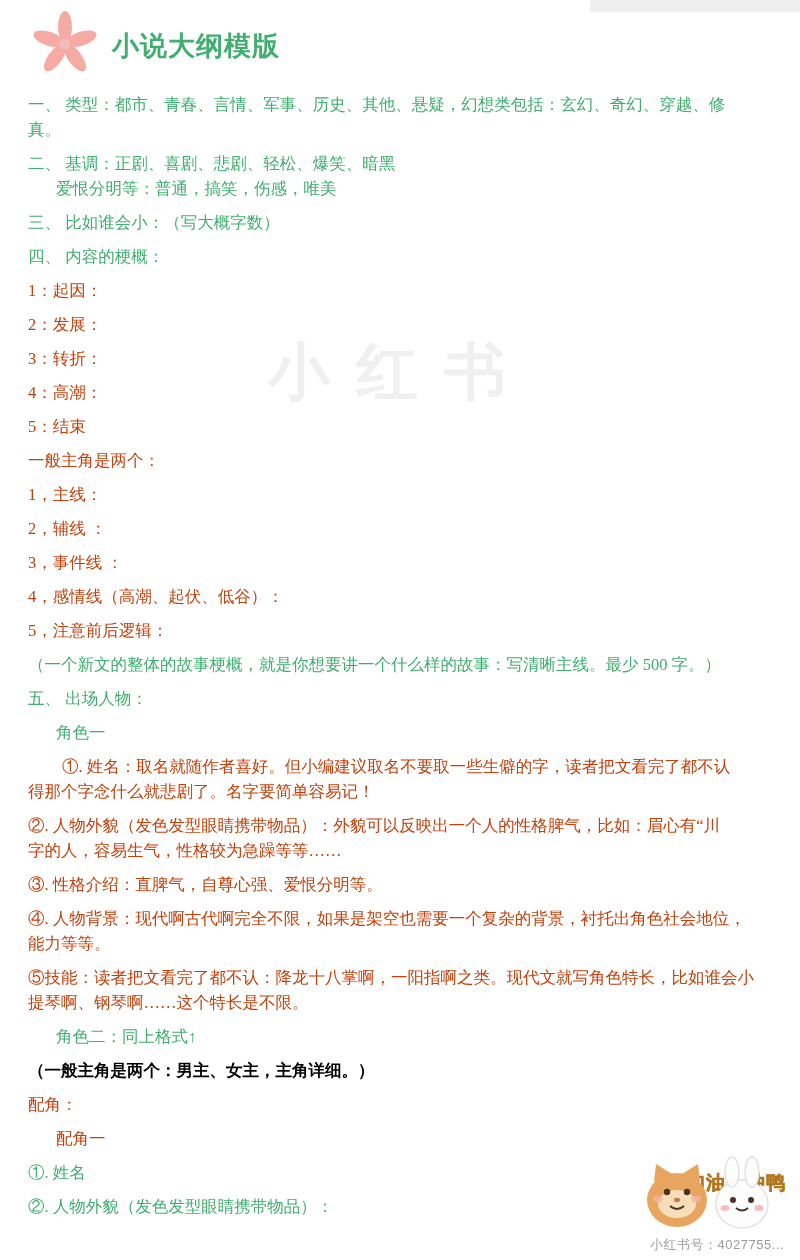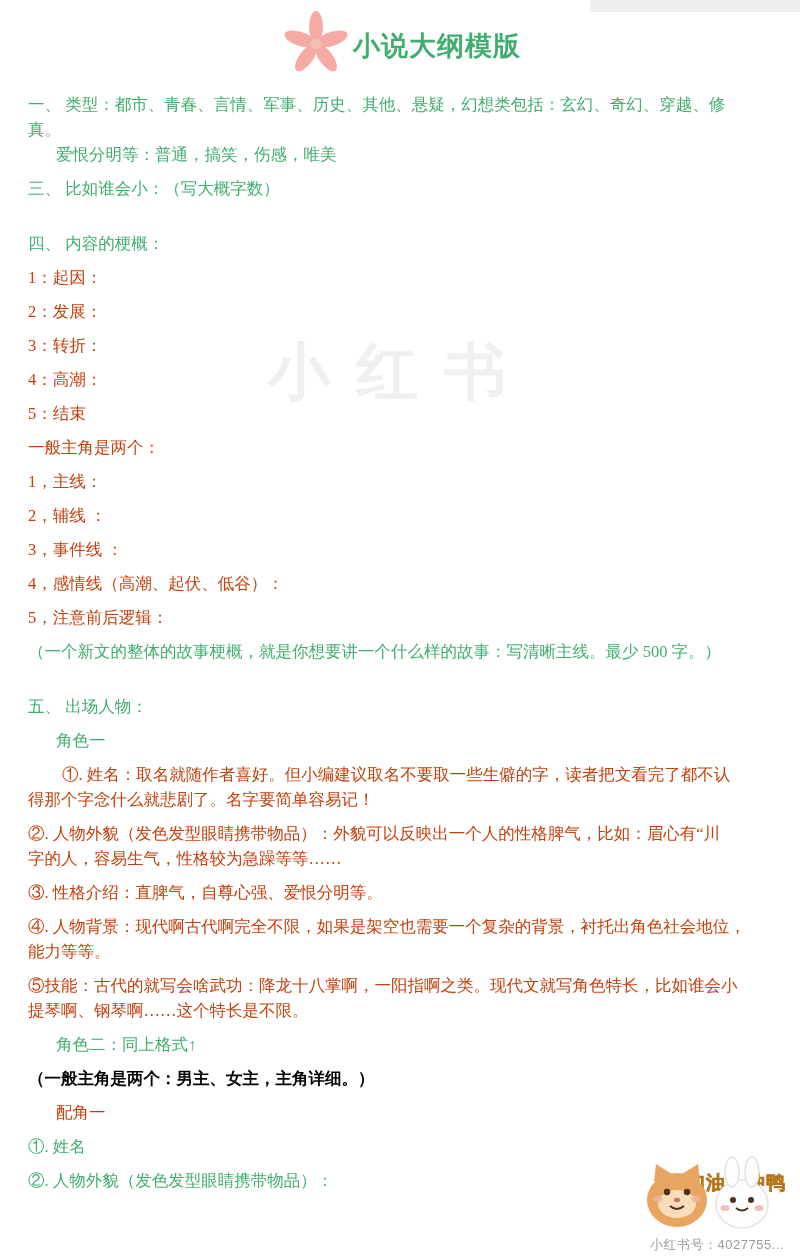--- a/index.html
+++ b/index.html
@@ -44,8 +44,9 @@
   .header {
     display: flex;
     align-items: center;
-    justify-content: center;
+    justify-content: flex-start;
     height: 92px;
+    gap: 10px;
   }
   .flower {
     position: relative;

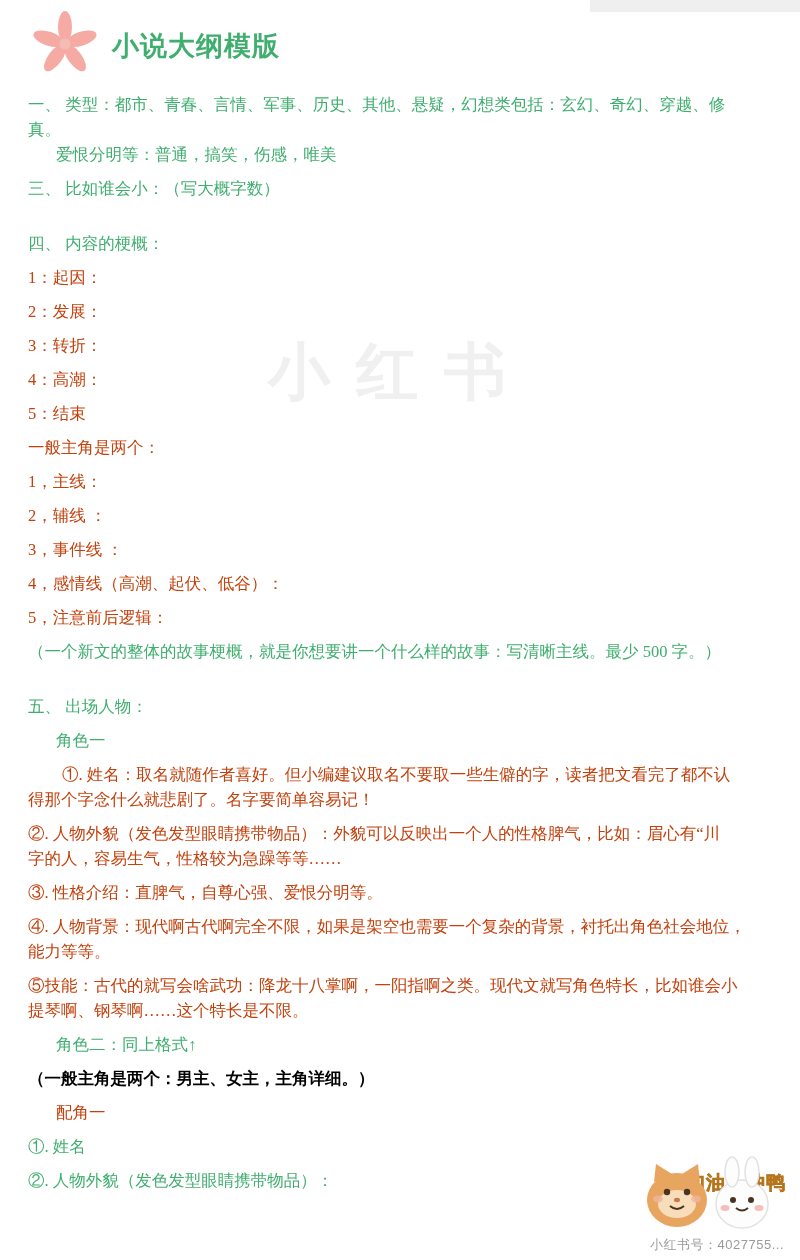--- a/index.html
+++ b/index.html
@@ -149,6 +149,7 @@
     <p class="line green">一、 类型：都市、青春、言情、军事、历史、其他、悬疑，幻想类包括：玄幻、奇幻、穿越、修</p>
     <p class="line green">真。</p>
 
+    <p class="line green gap-s">二、 基调：正剧、喜剧、悲剧、轻松、爆笑、暗黑</p>
     <p class="line green indent1">爱恨分明等：普通，搞笑，伤感，唯美</p>
 
     <p class="line green gap-s">三、 比如谁会小：（写大概字数）</p>

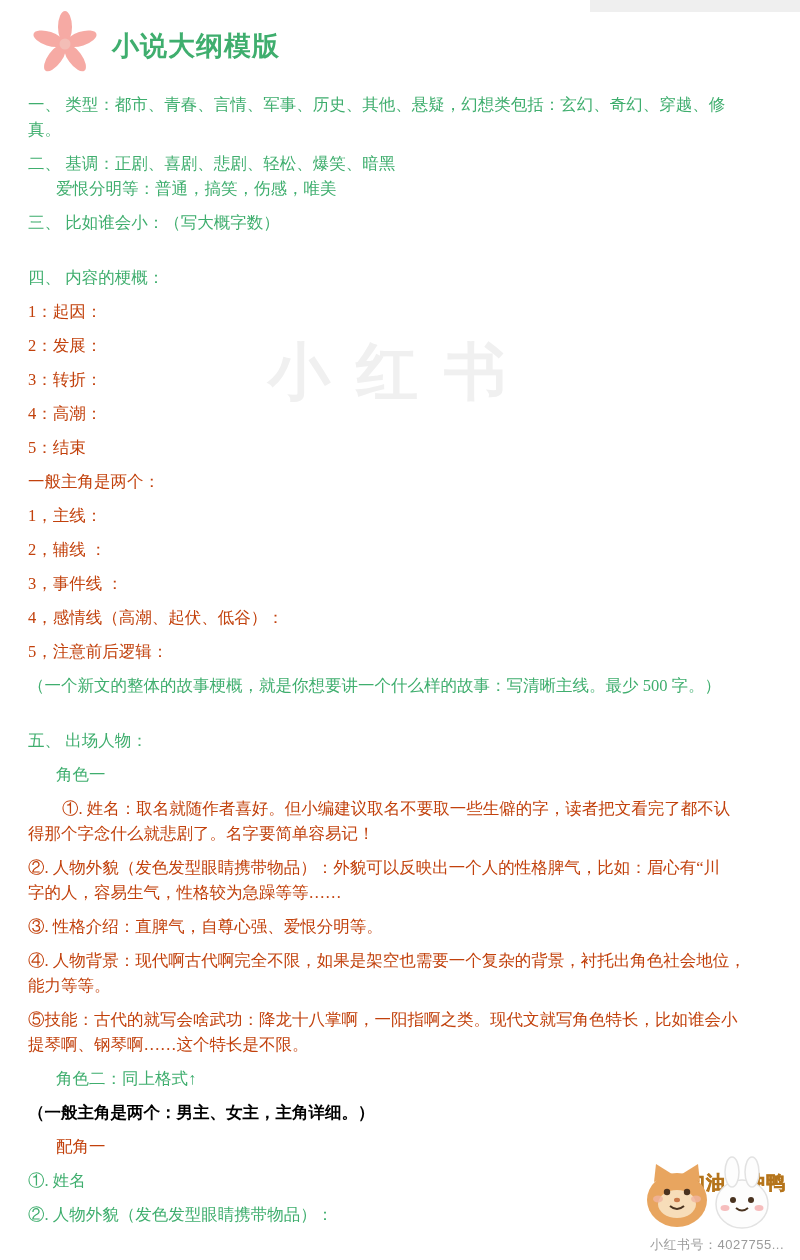--- a/index.html
+++ b/index.html
@@ -77,7 +77,7 @@
   .indent1 { padding-left: 28px; }
   .indent3 { padding-left: 34px; }
   .gap-s { margin-top: 9px; }
-  .gap-l { margin-top: 30px; }
+  .gap-l { margin-top: 9px; }
 
   
   .sticker {

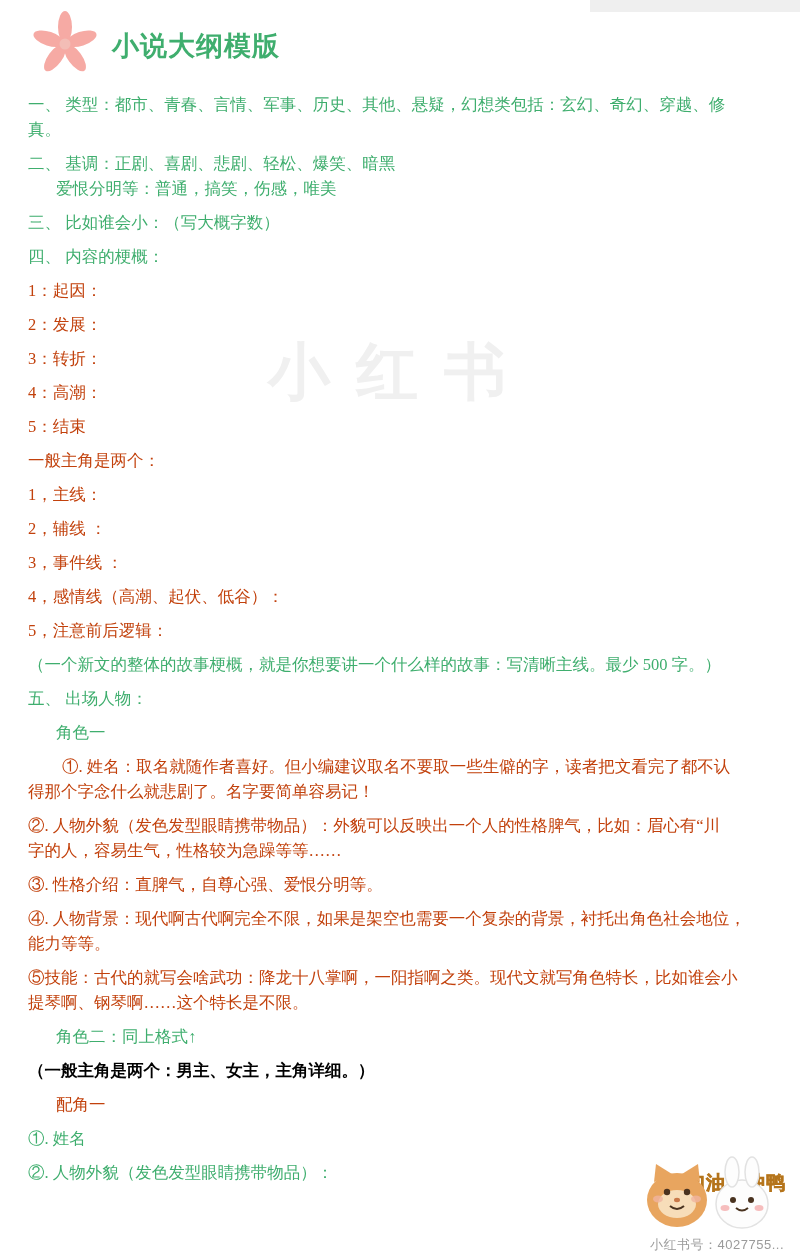--- a/index.html
+++ b/index.html
@@ -184,7 +184,7 @@
     <p class="line dark gap-s">④. 人物背景：现代啊古代啊完全不限，如果是架空也需要一个复杂的背景，衬托出角色社会地位，</p>
     <p class="line dark">能力等等。</p>
 
-    <p class="line dark gap-s">⑤技能：古代的就写会啥武功：降龙十八掌啊，一阳指啊之类。现代文就写角色特长，比如谁会小</p>
+    <p class="line dark gap-s">⑤技能：读者把文看完了都不认：降龙十八掌啊，一阳指啊之类。现代文就写角色特长，比如谁会小</p>
     <p class="line dark">提琴啊、钢琴啊……这个特长是不限。</p>
 
     <p class="line green indent1 gap-s">角色二：同上格式↑</p>

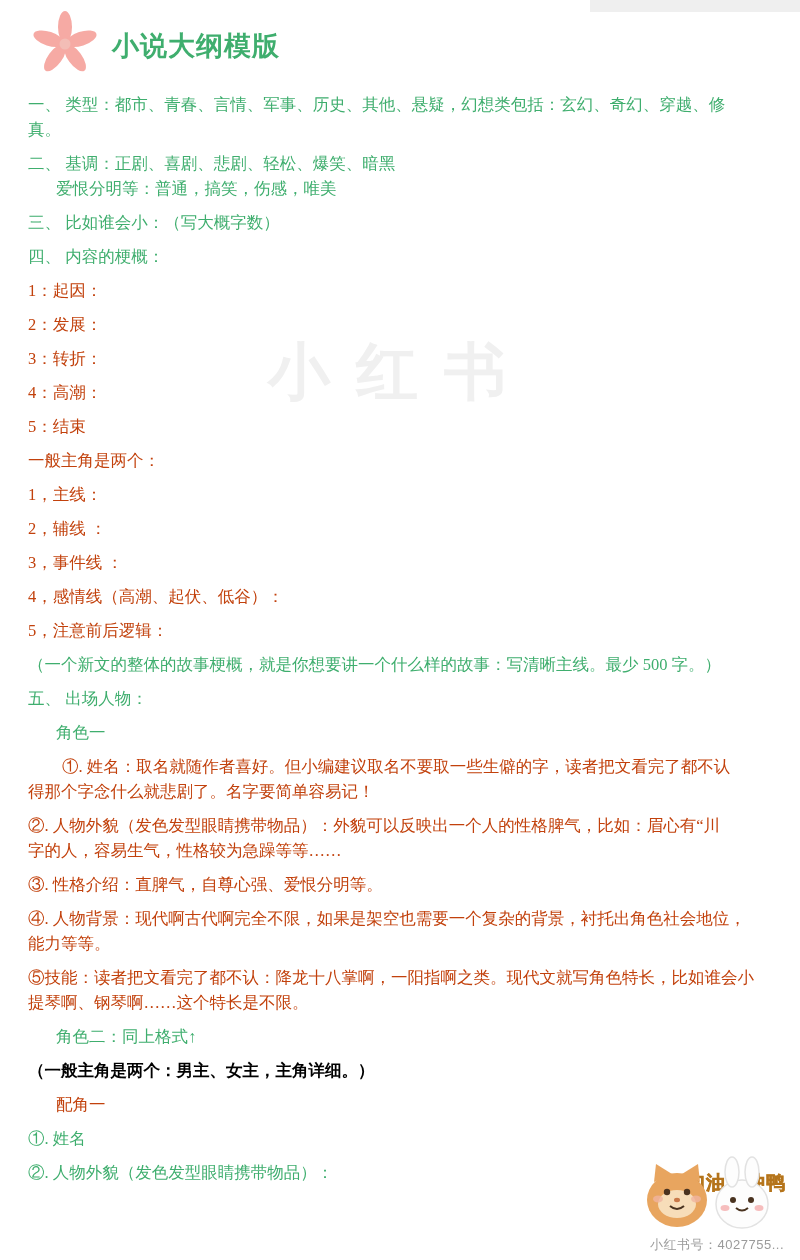--- a/index.html
+++ b/index.html
@@ -191,6 +191,7 @@
 
     <p class="line red gap-s">（一般主角是两个：男主、女主，主角详细。）</p>
 
+    <p class="line dark gap-s">配角：</p>
     <p class="line dark indent1 gap-s">配角一</p>
 
     <p class="line green gap-s">①. 姓名</p>

